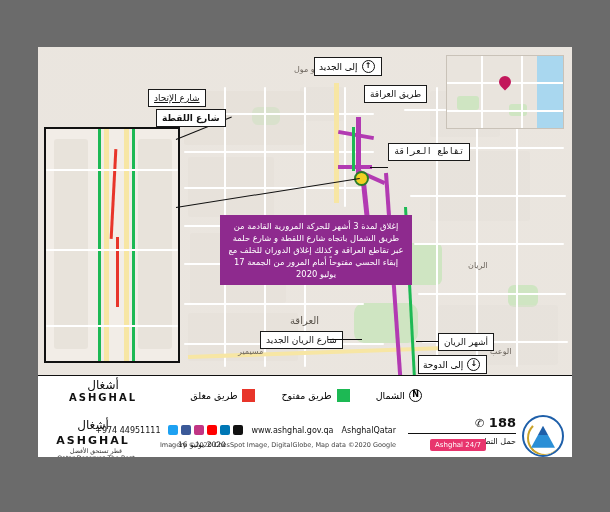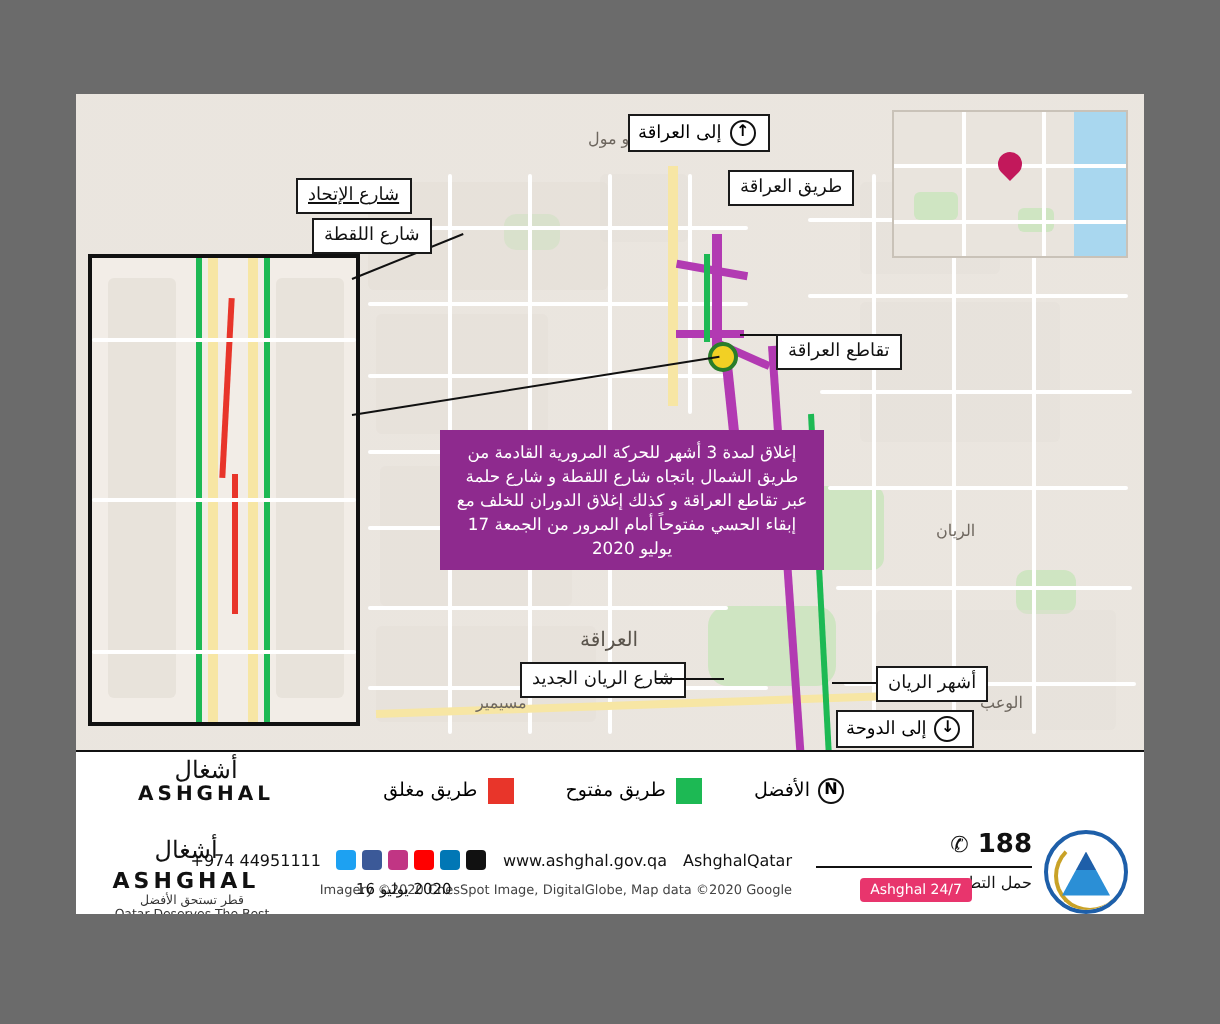--- a/index.html
+++ b/index.html
@@ -482,7 +482,7 @@
 
       <div class="dirchip" style="left:276px; top:10px;">
         <span class="circ">↑</span>
-        <span>إلى العراقة</span>
+        <span>إلى الجديد</span>
       </div>
       <div class="dirchip" style="left:380px; top:308px;">
         <span class="circ">↓</span>

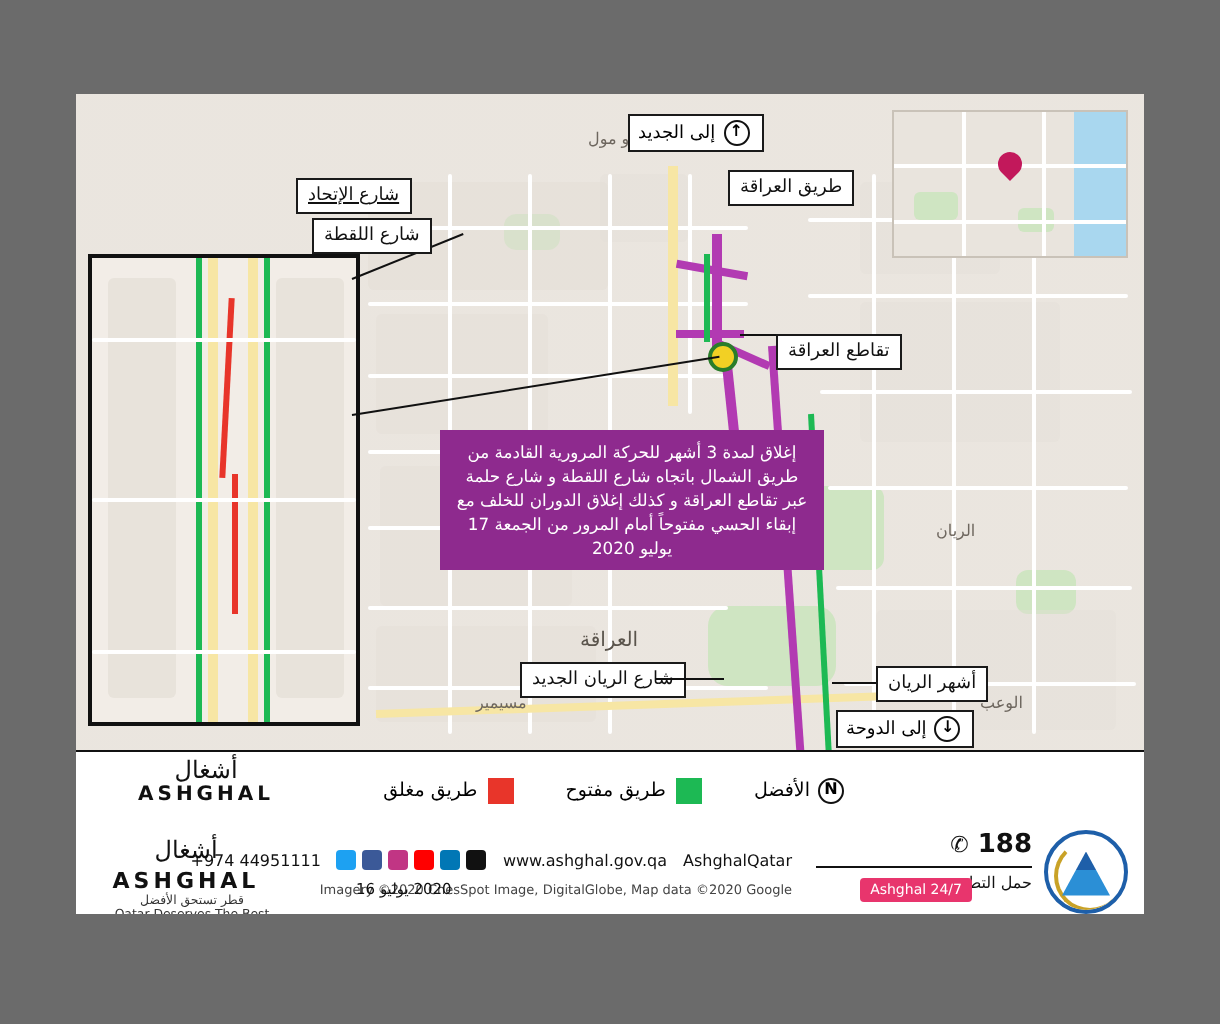--- a/index.html
+++ b/index.html
@@ -470,7 +470,7 @@
       <div class="zoom-leader" style="left:138px; top:160px; width:186px; transform:rotate(-9deg);"></div>
 
       <div class="lbl" style="left:110px; top:42px;text-decoration:underline;">شارع الإتحاد</div>
-      <div class="lbl" style="left:118px; top:62px;">شارع اللقطة</div>
+      <div class="lbl" style="left:118px; top:62px;font-weight:bold;">شارع اللقطة</div>
       <div class="lbl" style="left:326px; top:38px;">طريق العراقة</div>
       <div class="lbl" style="left:350px; top:120px;">تقاطع العراقة</div>
       <div class="lbl" style="left:400px; top:286px;">أشهر الريان</div>

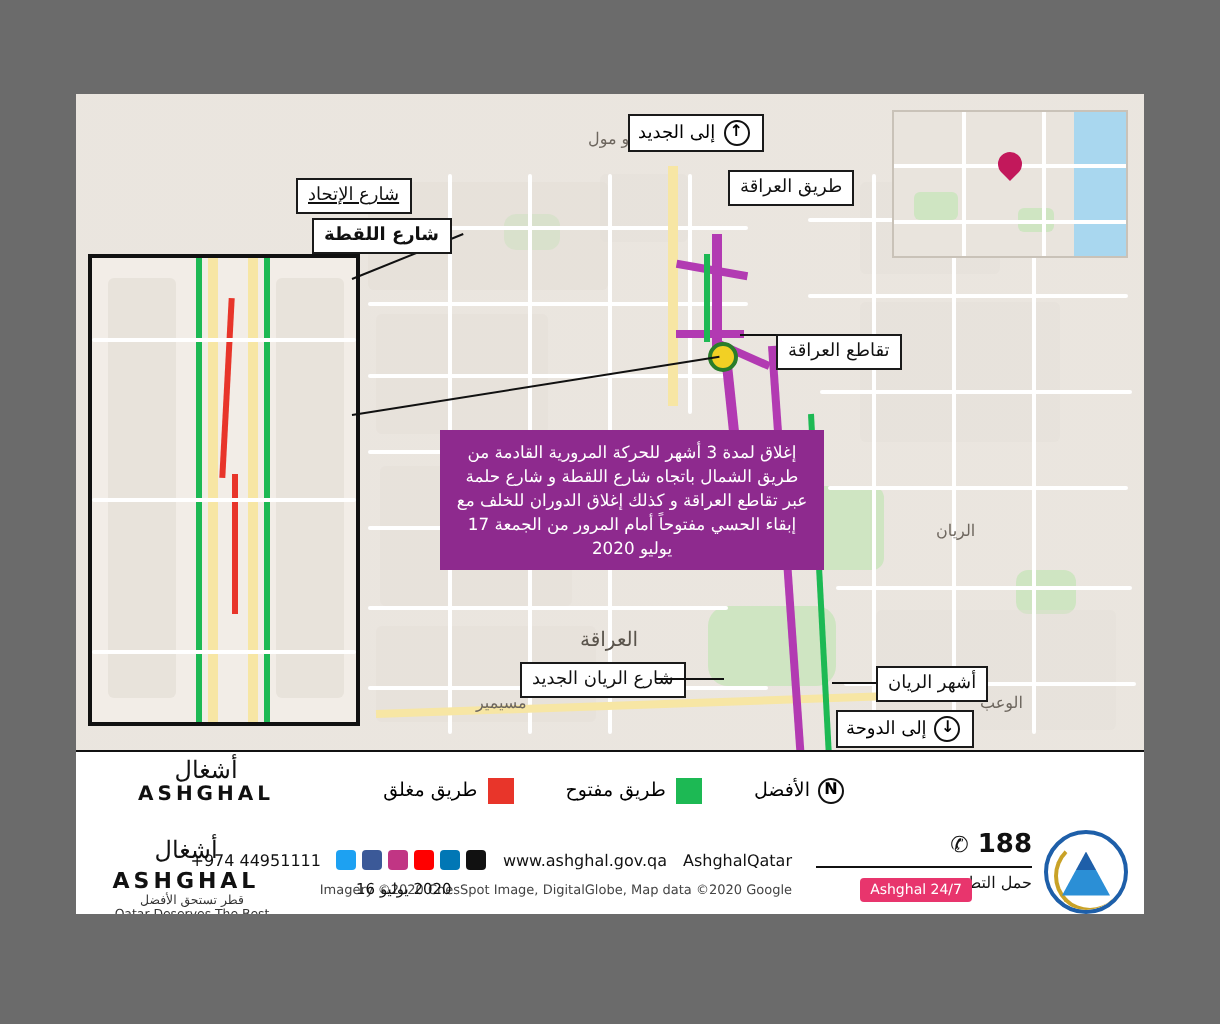--- a/index.html
+++ b/index.html
@@ -472,7 +472,7 @@
       <div class="lbl" style="left:110px; top:42px;text-decoration:underline;">شارع الإتحاد</div>
       <div class="lbl" style="left:118px; top:62px;font-weight:bold;">شارع اللقطة</div>
       <div class="lbl" style="left:326px; top:38px;">طريق العراقة</div>
-      <div class="lbl" style="left:350px; top:120px;">تقاطع العراقة</div>
+      <div class="lbl" style="left:350px; top:96px;font-family:Liberation Mono, monospace;">تقاطع العراقة</div>
       <div class="lbl" style="left:400px; top:286px;">أشهر الريان</div>
       <div class="lbl" style="left:222px; top:284px;">شارع الريان الجديد</div>
 

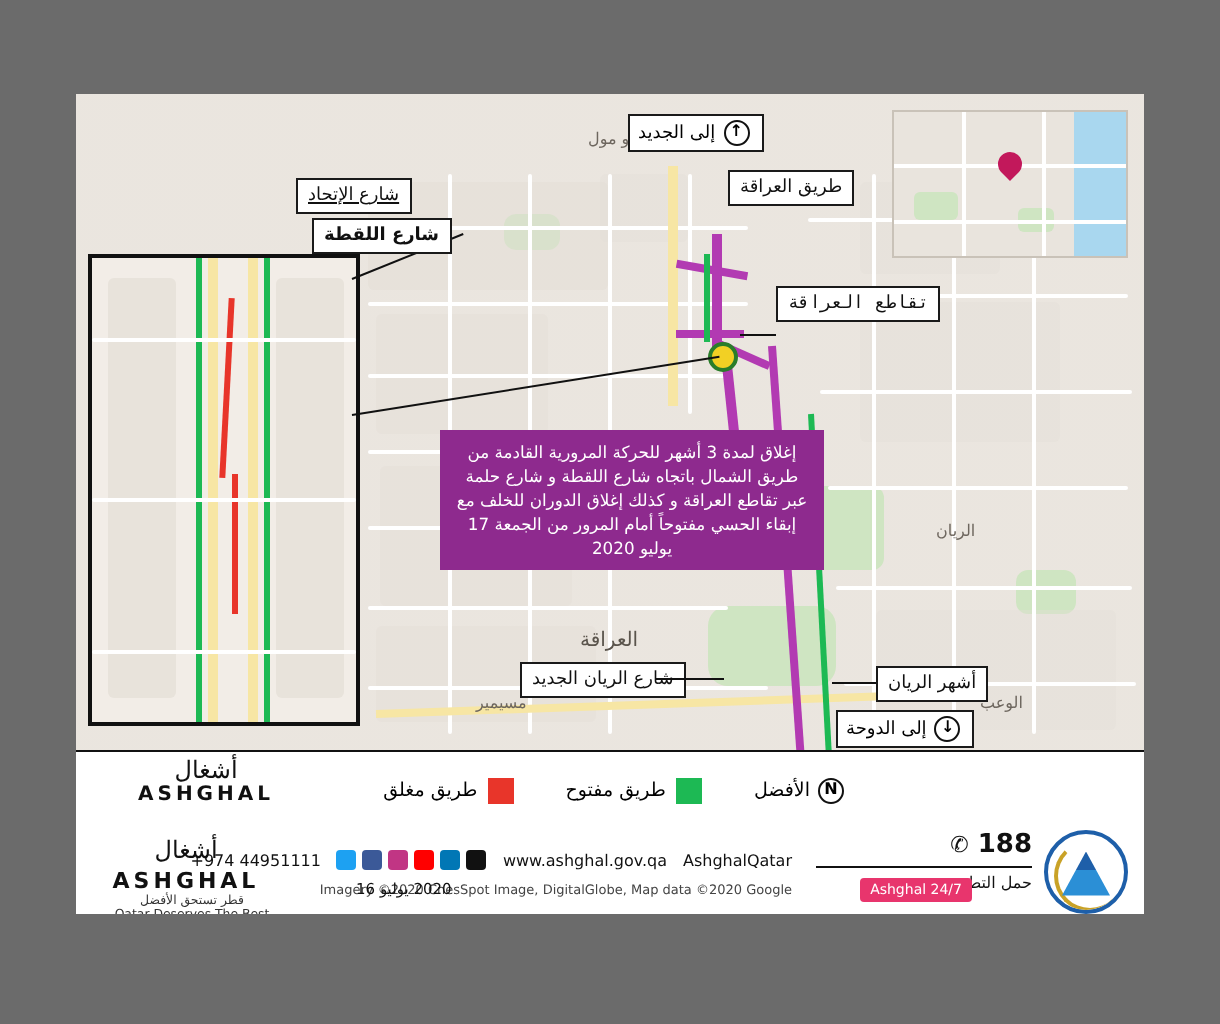--- a/index.html
+++ b/index.html
@@ -508,7 +508,7 @@
       <div style="display:flex; align-items:center; gap:26px; margin-right:150px;">
         <div class="north-badge">
           <span class="circ">N</span>
-          <span>الأفضل</span>
+          <span>الشمال</span>
         </div>
         <div class="legend-item">
           <span class="swatch" style="background:#1db954;"></span>

